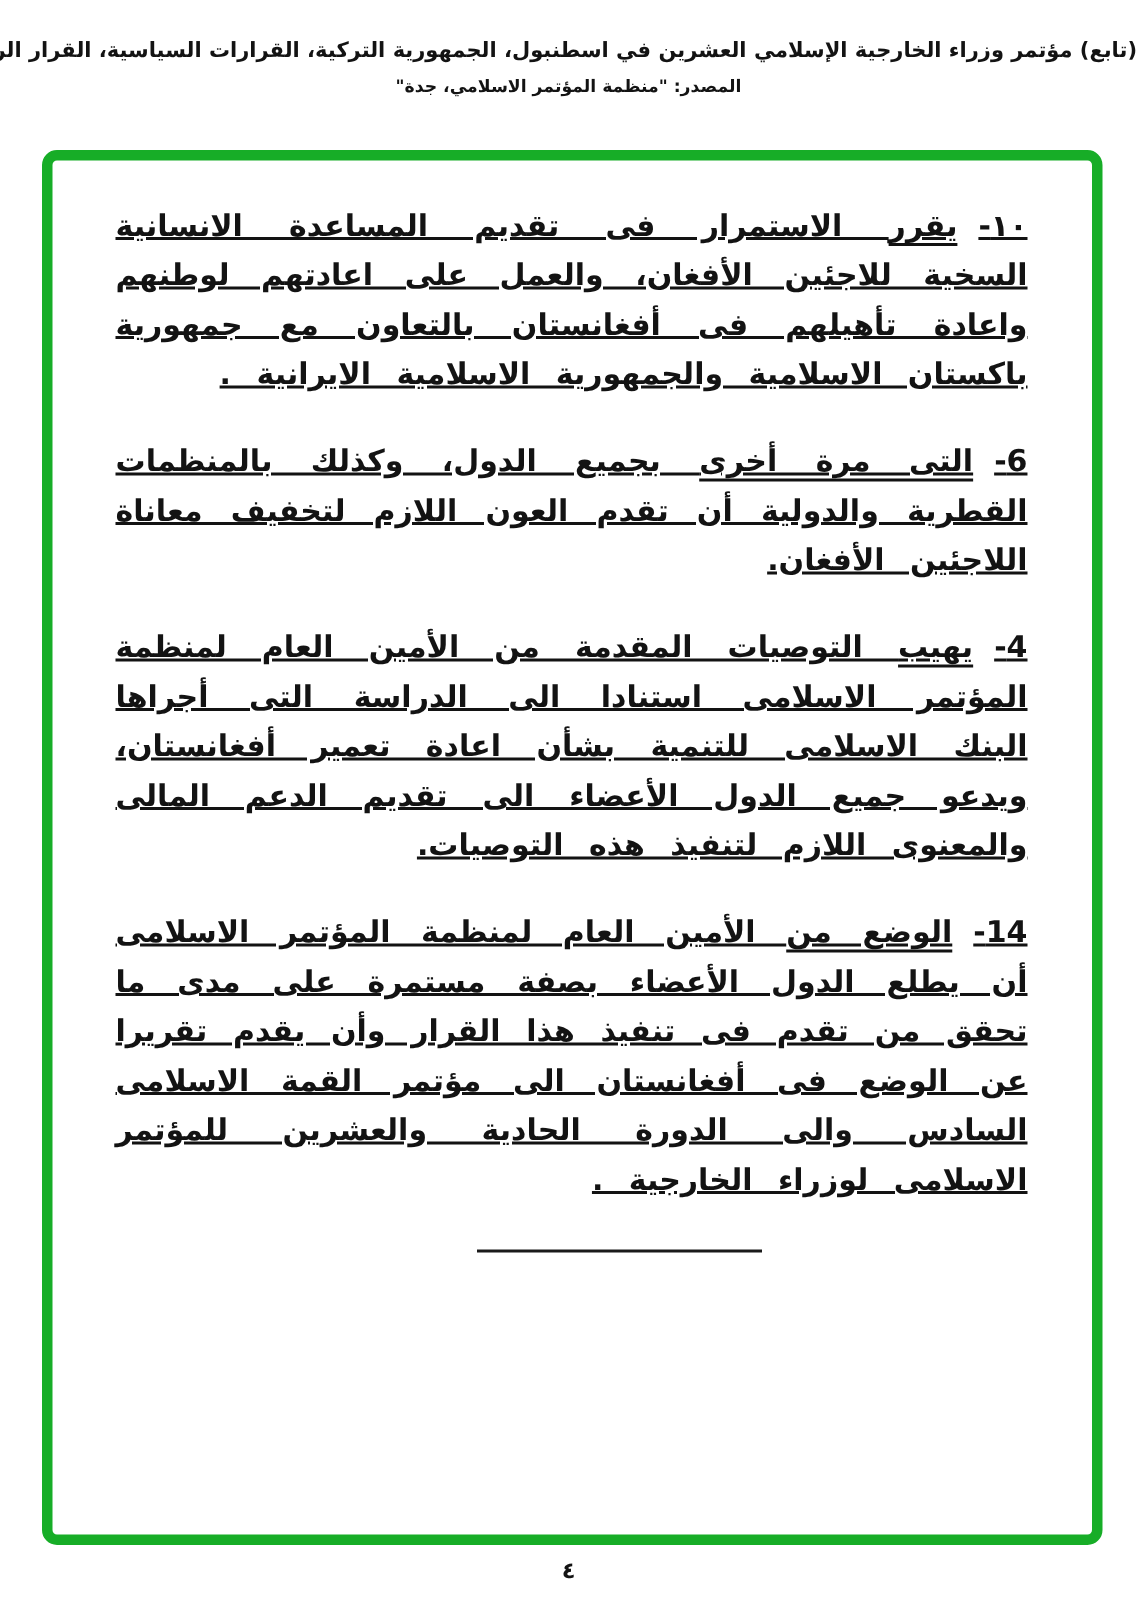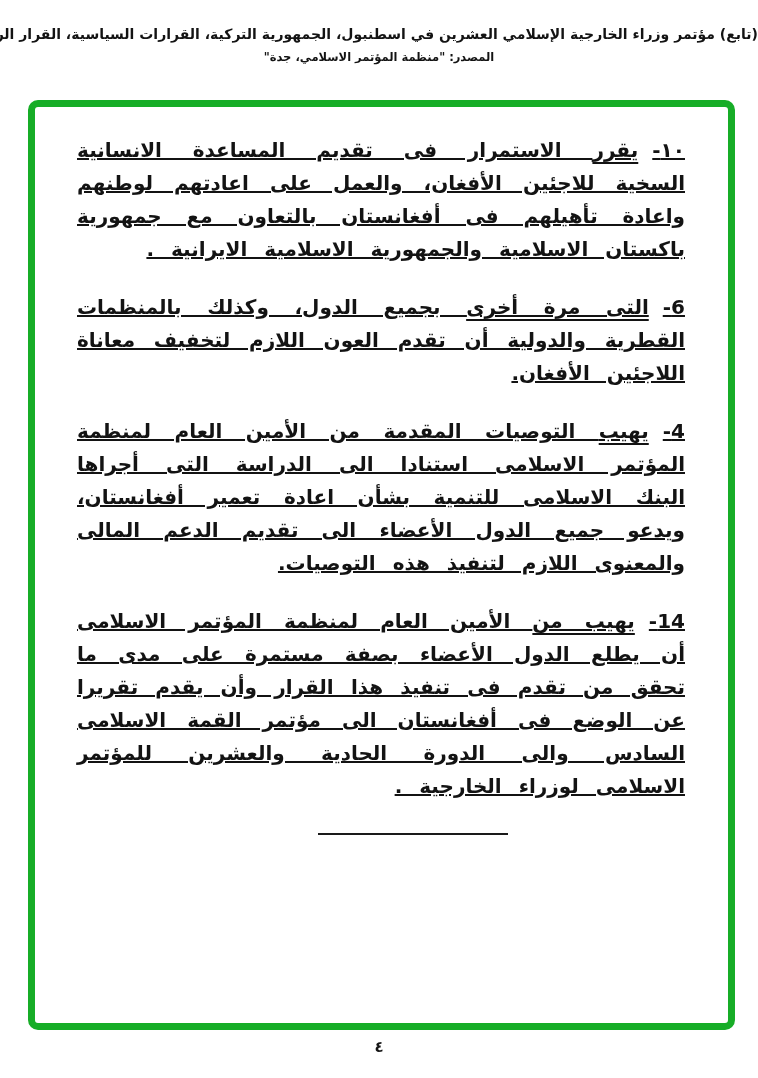--- a/index.html
+++ b/index.html
@@ -115,7 +115,7 @@
 
   <p class="para"><span class="num">4-</span><span class="lead">يهيب</span><span class="rest"> التوصيات المقدمة من الأمين العام لمنظمة المؤتمر الاسلامى استنادا الى الدراسة التى أجراها البنك الاسلامى للتنمية بشأن اعادة تعمير أفغانستان، ويدعو جميع الدول الأعضاء الى تقديم الدعم المالى والمعنوى اللازم لتنفيذ هذه التوصيات.</span></p>
 
-  <p class="para"><span class="num">14-</span><span class="lead">يهيب من</span><span class="rest"> الأمين العام لمنظمة المؤتمر الاسلامى أن يطلع الدول الأعضاء بصفة مستمرة على مدى ما تحقق من تقدم فى تنفيذ هذا القرار وأن يقدم تقريرا عن الوضع فى أفغانستان الى مؤتمر القمة الاسلامى السادس والى الدورة الحادية والعشرين للمؤتمر الاسلامى لوزراء الخارجية .</span></p>
+  <p class="para"><span class="num">14-</span><span class="lead">الوضع من</span><span class="rest"> الأمين العام لمنظمة المؤتمر الاسلامى أن يطلع الدول الأعضاء بصفة مستمرة على مدى ما تحقق من تقدم فى تنفيذ هذا القرار وأن يقدم تقريرا عن الوضع فى أفغانستان الى مؤتمر القمة الاسلامى السادس والى الدورة الحادية والعشرين للمؤتمر الاسلامى لوزراء الخارجية .</span></p>
 
 
   <div class="section-divider"></div>

